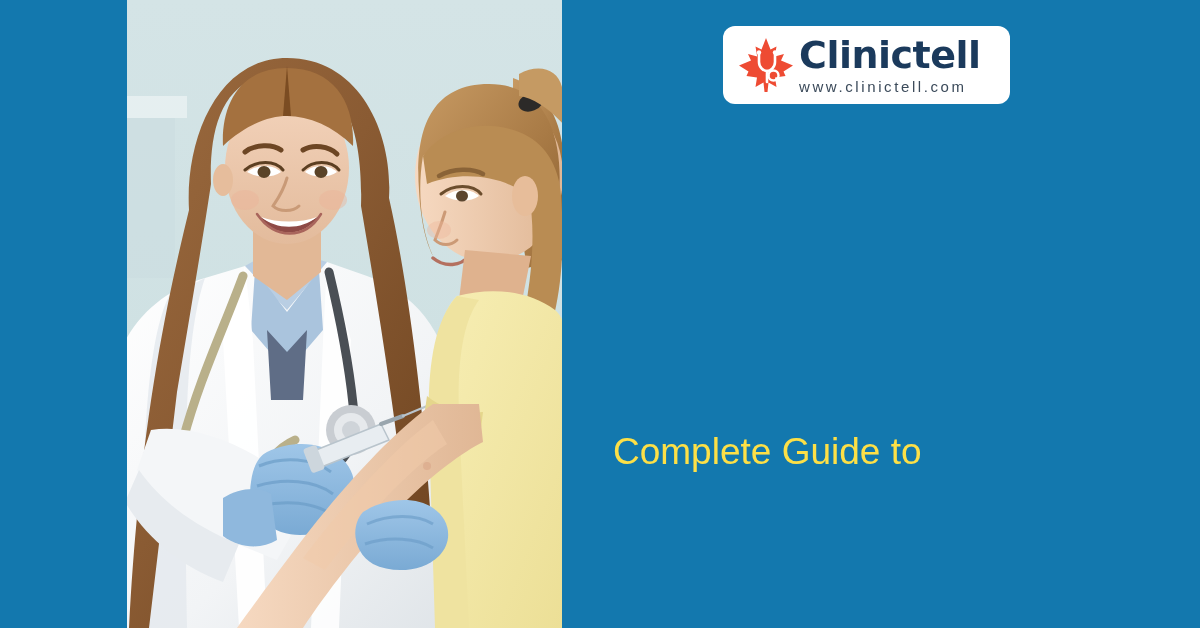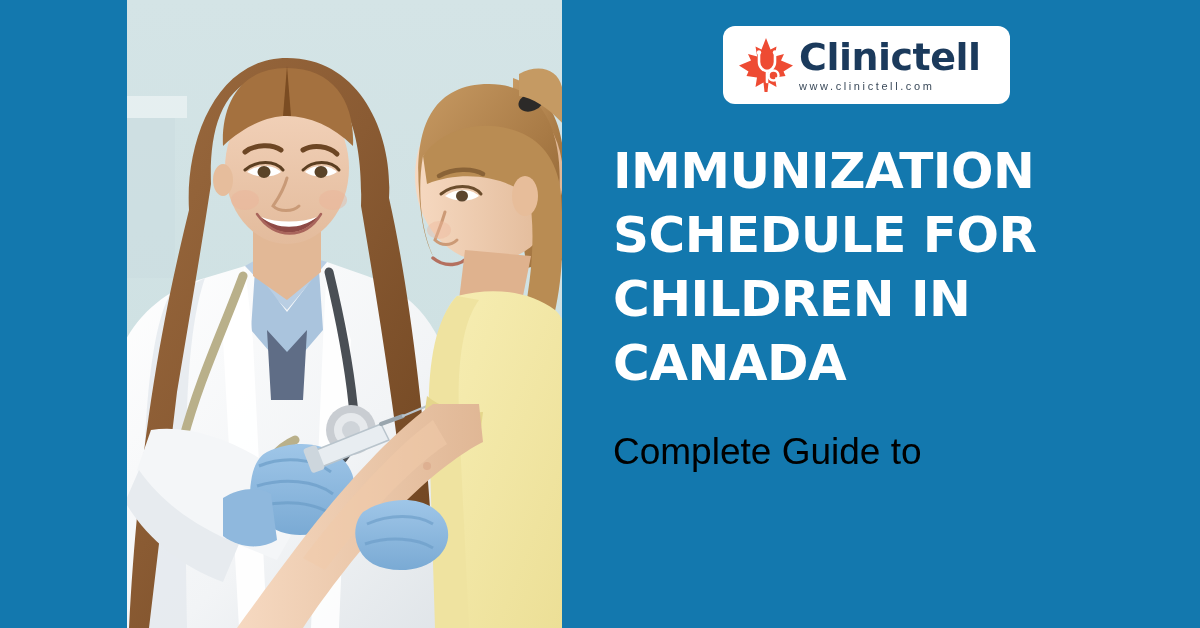--- a/index.html
+++ b/index.html
@@ -81,7 +81,7 @@
   }
   #brand-url {
     font-family: "Liberation Sans", sans-serif;
-    font-size: 11px;
+    font-size: 15px;
     font-weight: normal;
     color: #3b4a5a;
     letter-spacing: 2.6px;

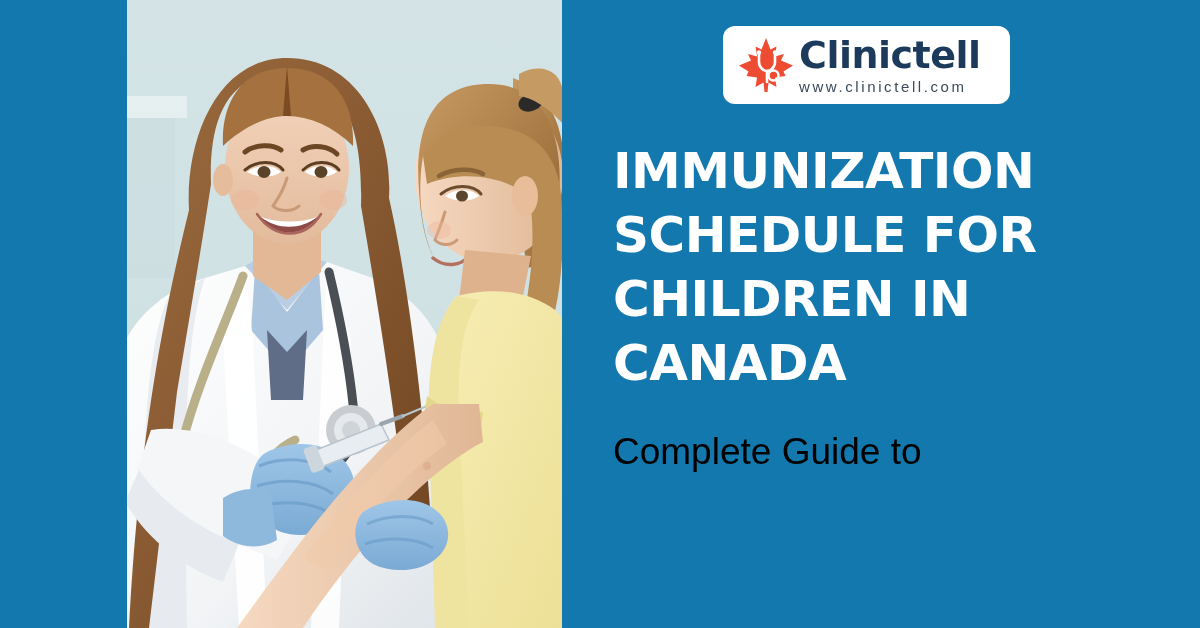--- a/index.html
+++ b/index.html
@@ -315,12 +315,6 @@
       </span>
     </div>
 
-    <div id="headline">
-      <div class="headline-line">IMMUNIZATION</div>
-      <div class="headline-line">SCHEDULE FOR</div>
-      <div class="headline-line">CHILDREN IN</div>
-      <div class="headline-line">CANADA</div>
-    </div>
 
     <div id="subtitle">
       <div class="subtitle-line">Complete Guide to</div>

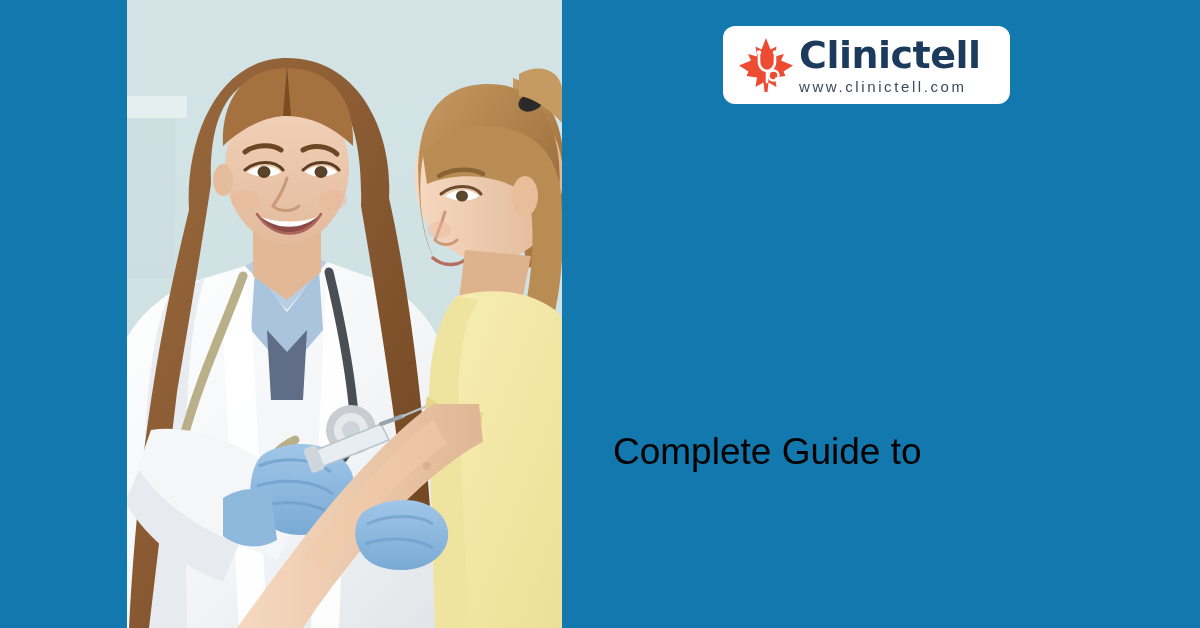--- a/index.html
+++ b/index.html
@@ -117,7 +117,7 @@
     font-family: "Liberation Sans", sans-serif;
     font-size: 37px;
     font-weight: normal;
-    color: #000000;
+    color: #fde047;
     line-height: 49px;
     white-space: nowrap;
   }

